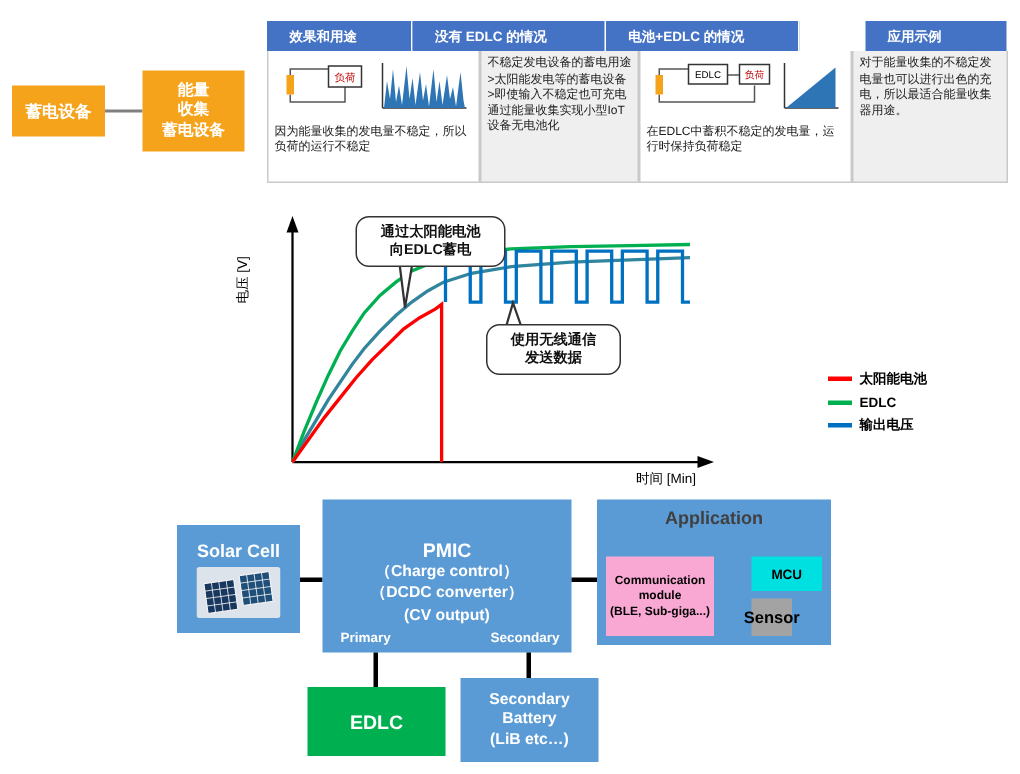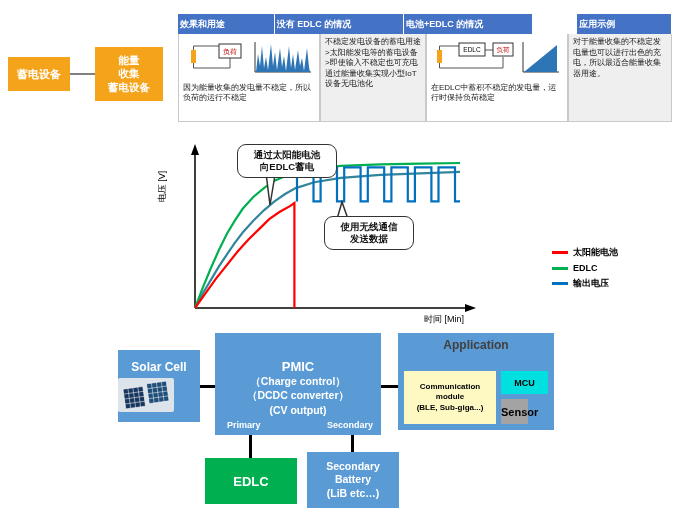--- a/index.html
+++ b/index.html
@@ -14,7 +14,7 @@
   .tbl{left:178px;top:14px;width:494px;}
   .trow{display:flex;}
   .th{color:#fff;font-weight:bold;font-size:9px;display:flex;align-items:center;
-      padding:0 2px;box-sizing:border-box;border-right:1px solid #fff;height:20px;}
+      padding:0 15px;box-sizing:border-box;border-right:1px solid #fff;height:20px;}
   .td{box-sizing:border-box;border:1px solid #c9c9c9;border-top:none;font-size:8px;
       color:#1a1a1a;padding:3px 4px;line-height:1.32;min-height:88px;}
   .w1{width:106px}.w2{width:142px}.w3{width:142px}.w4{width:104px}

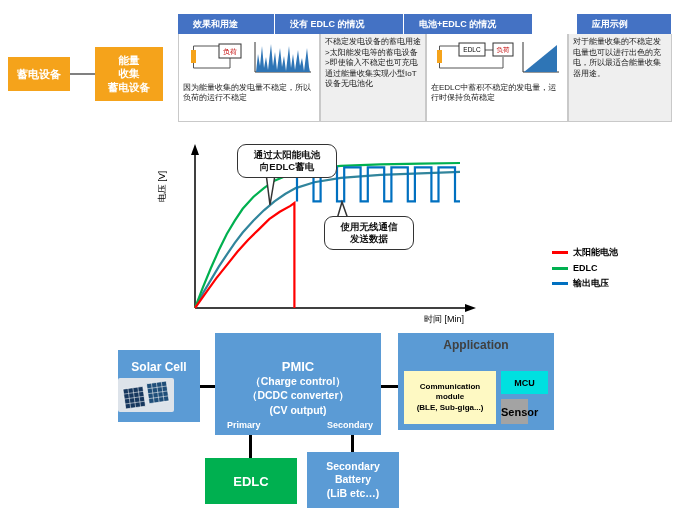--- a/index.html
+++ b/index.html
@@ -7,7 +7,7 @@
           font-family:"Liberation Sans",sans-serif;overflow:hidden;}
   .abs{position:absolute;box-sizing:border-box;}
   .pre{white-space:pre-line;}
-  .box{display:flex;flex-direction:column;justify-content:center;
+  .box{display:flex;flex-direction:column;align-items:center;justify-content:center;
        color:#fff;font-weight:bold;text-align:center;box-sizing:border-box;}
   .hline,.vline{background:#000;position:absolute;}
   

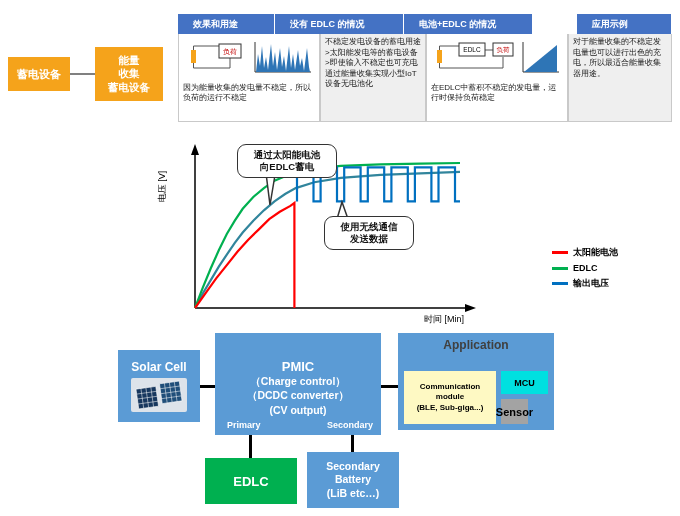--- a/index.html
+++ b/index.html
@@ -167,7 +167,7 @@
 
   <div class="abs" style="left: 398px; top: 333px; width: 156px; height: 97px; background: rgb(91, 155, 213);">
     <div style="position:absolute;top:5px;left:0;right:0;text-align:center;color:#404040;font-weight:bold;font-size:12px;">Application</div>
-    <div class="abs box pre" style="left:6px;top:38px;width:92px;height:53px;background:#fef9c3;color:#000;font-size:8px;line-height:1.3;">Communication
+    <div class="abs box pre" style="left:6px;top:38px;width:72px;height:53px;background:#f9a8d4;color:#000;font-size:8px;line-height:1.3;">Communication
 module
 (BLE, Sub-giga...)</div>
     <div class="abs box" style="left: 103px; top: 38px; width: 47px; height: 23px; color: rgb(0, 0, 0); font-size: 9px; background: rgb(0, 224, 224);">MCU</div>

